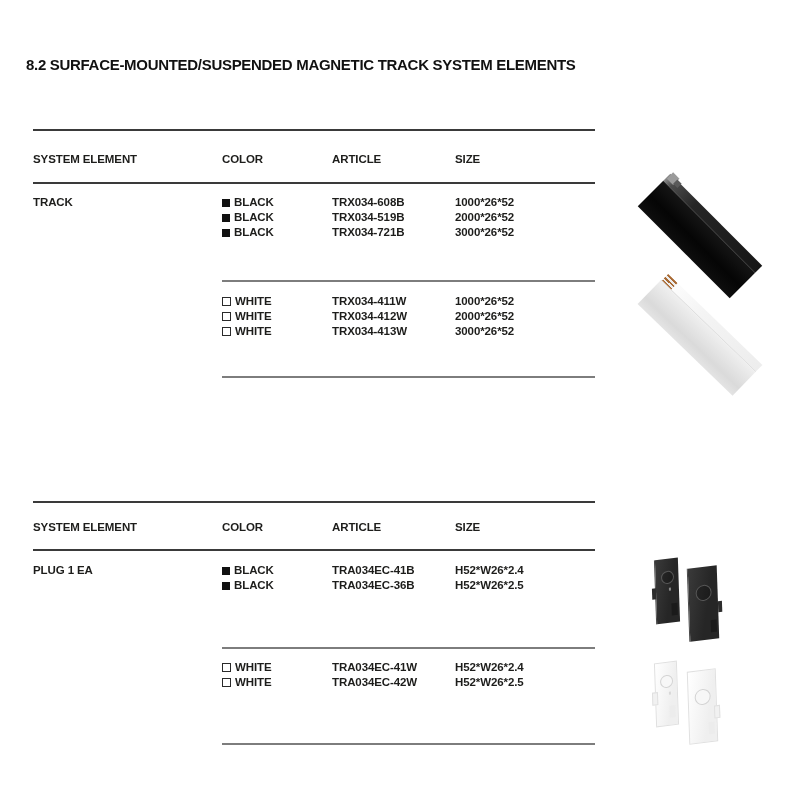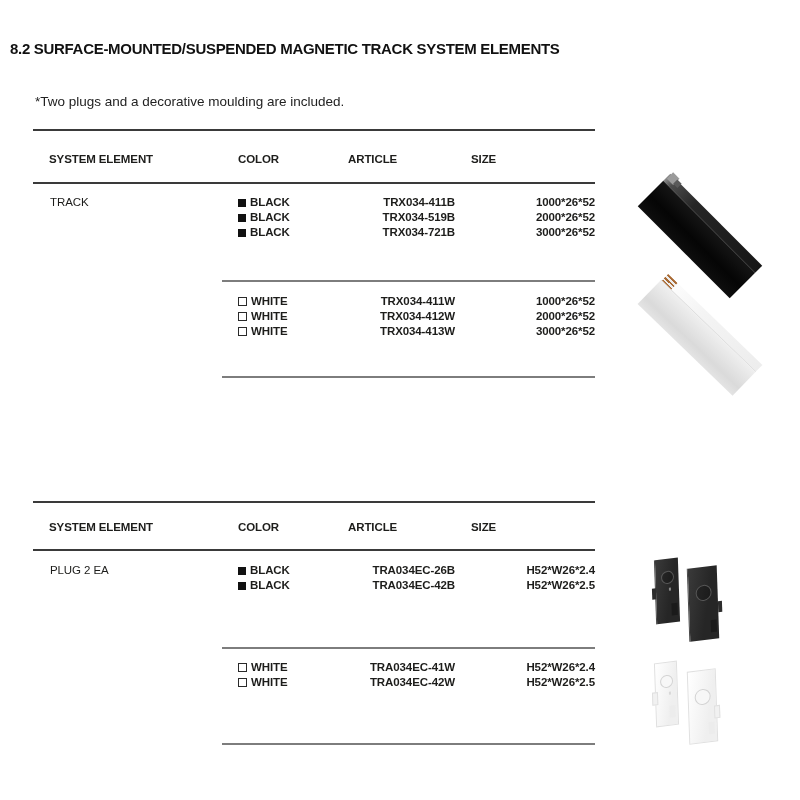--- a/index.html
+++ b/index.html
@@ -9,7 +9,7 @@
   }
   
   .title{
-    position:absolute;left:10px;top:40px;margin:0;
+    position:absolute;left:10px;top:40px;margin:16px;
     font-size:15px;font-weight:700;letter-spacing:-0.3px;color:#111;
   }
   .note{

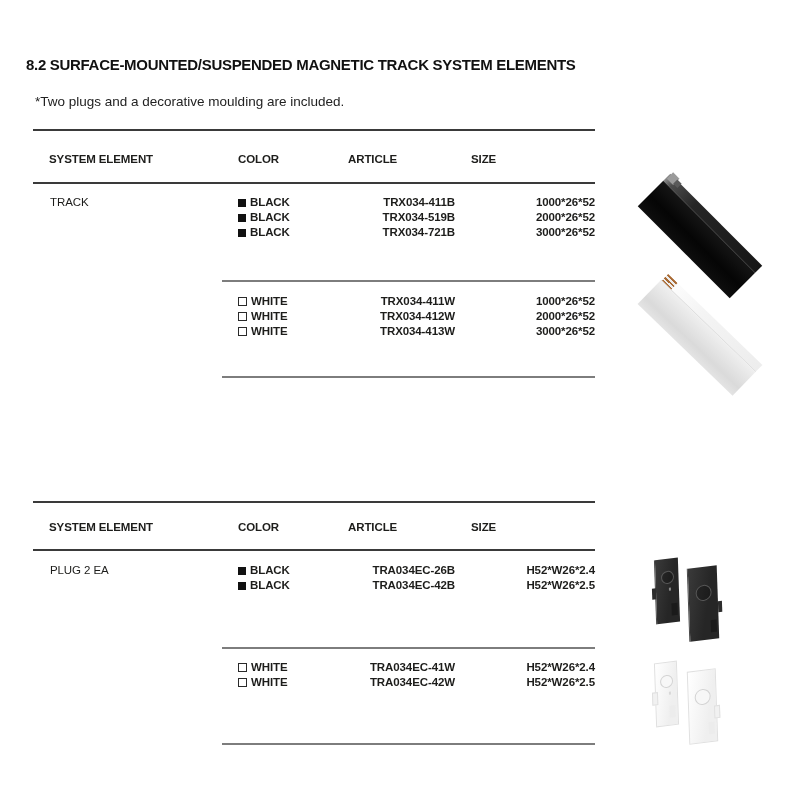--- a/index.html
+++ b/index.html
@@ -92,7 +92,6 @@
 <div class="page">
 
   <h1 class="title">8.2 SURFACE-MOUNTED/SUSPENDED MAGNETIC TRACK SYSTEM ELEMENTS</h1>
-  <p class="note">*Two plugs and a decorative moulding are included.</p>
 
   <div class="tbl tbl-1">
     <div class="rule-strong" style="top:0;"></div>

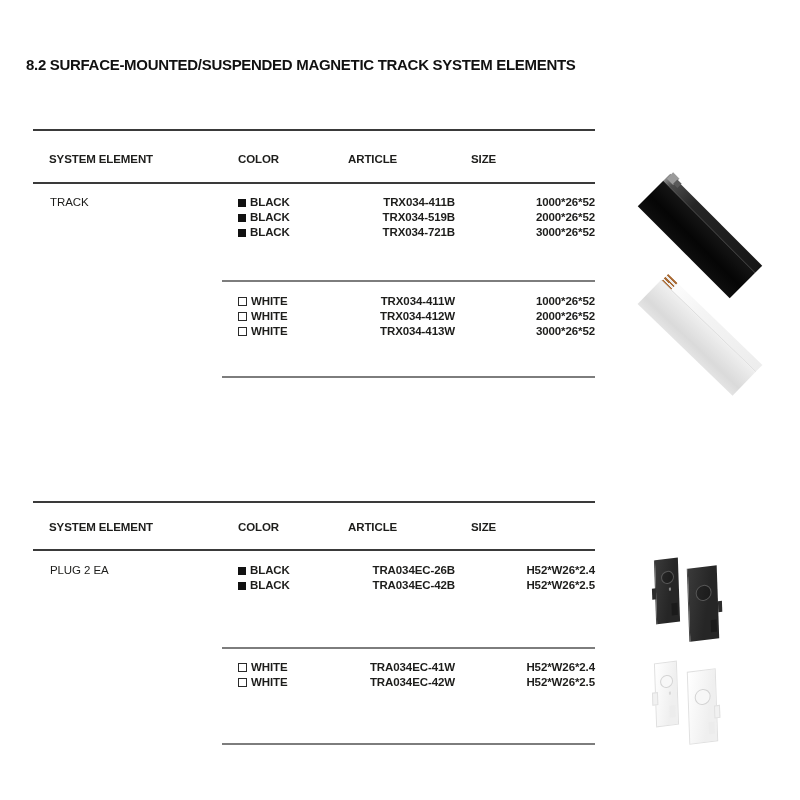--- a/index.html
+++ b/index.html
@@ -35,7 +35,7 @@
     grid-template-columns:110px 123px 1fr;grid-auto-rows:15px;
     font-size:11.5px;font-weight:700;letter-spacing:-0.1px;text-align:right;
   }
-  .cell{line-height:15px;white-space:nowrap;margin-left:16px;}
+  .cell{line-height:15px;white-space:nowrap;}
   .color-cell{display:flex;align-items:center;gap:4px;}
   .sw{width:8px;height:8px;display:inline-block;flex:0 0 auto;}
   .sw-black{background:#111111;}

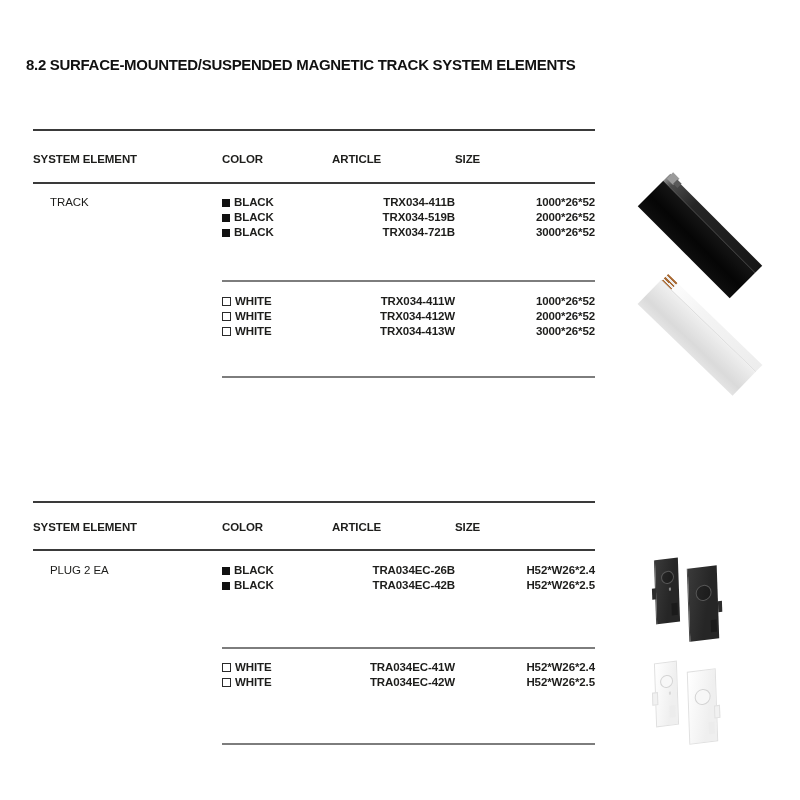--- a/index.html
+++ b/index.html
@@ -28,7 +28,7 @@
     font-size:11.5px;font-weight:700;letter-spacing:-0.1px;line-height:14px;
   }
   .elem-label{
-    position:absolute;left:17px;font-size:11.5px;font-weight:400;line-height:15px;letter-spacing:-0.1px;
+    position:absolute;left:0;font-size:11.5px;font-weight:700;line-height:15px;letter-spacing:-0.1px;
   }
   .group{
     position:absolute;left:189px;width:373px;display:grid;

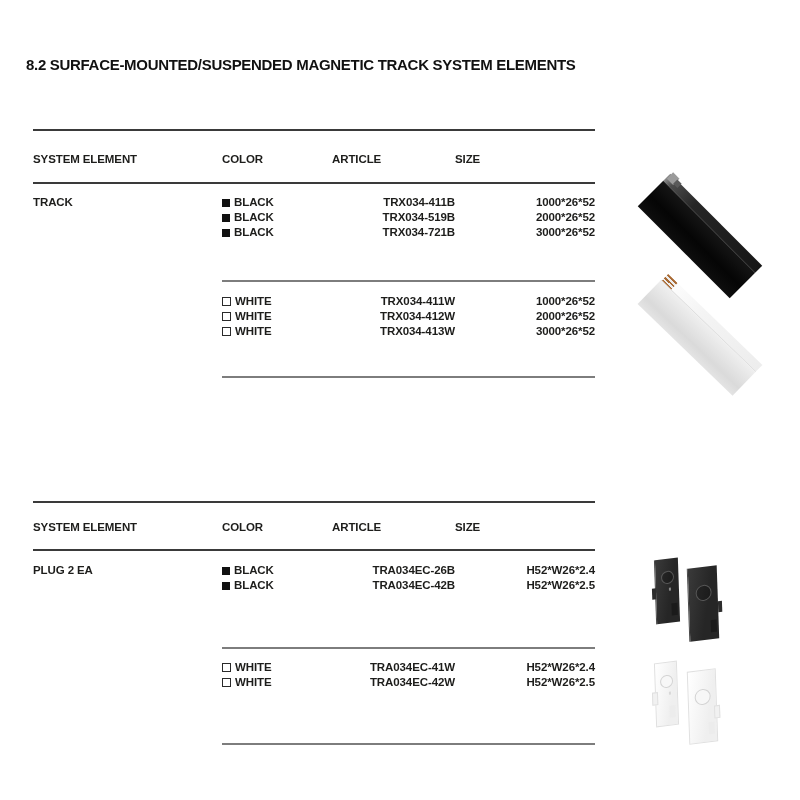--- a/index.html
+++ b/index.html
@@ -33,7 +33,7 @@
   .group{
     position:absolute;left:189px;width:373px;display:grid;
     grid-template-columns:110px 123px 1fr;grid-auto-rows:15px;
-    font-size:11.5px;font-weight:700;letter-spacing:-0.1px;text-align:right;
+    font-size:11.5px;font-weight:700;letter-spacing:-0.1px;
   }
   .cell{line-height:15px;white-space:nowrap;}
   .color-cell{display:flex;align-items:center;gap:4px;}

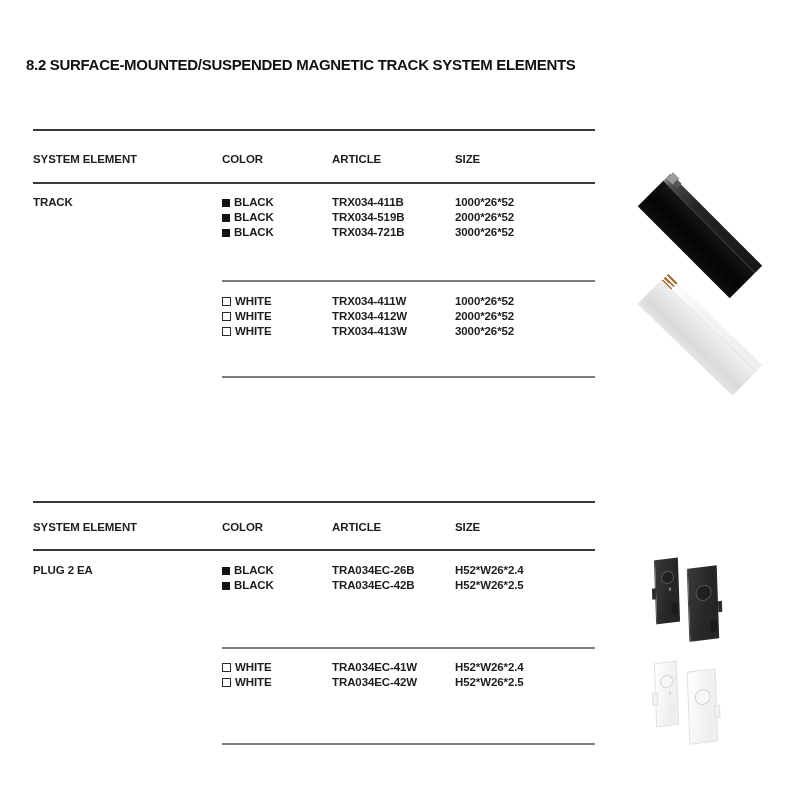--- a/index.html
+++ b/index.html
@@ -112,7 +112,7 @@
         <span class="sw sw-black"></span>
         <span>BLACK</span>
       </div>
-      <div class="cell">TRX034-411B</div>
+      <div class="cell">TRX034-608B</div>
       <div class="cell">1000*26*52</div>
 
       <div class="cell color-cell">

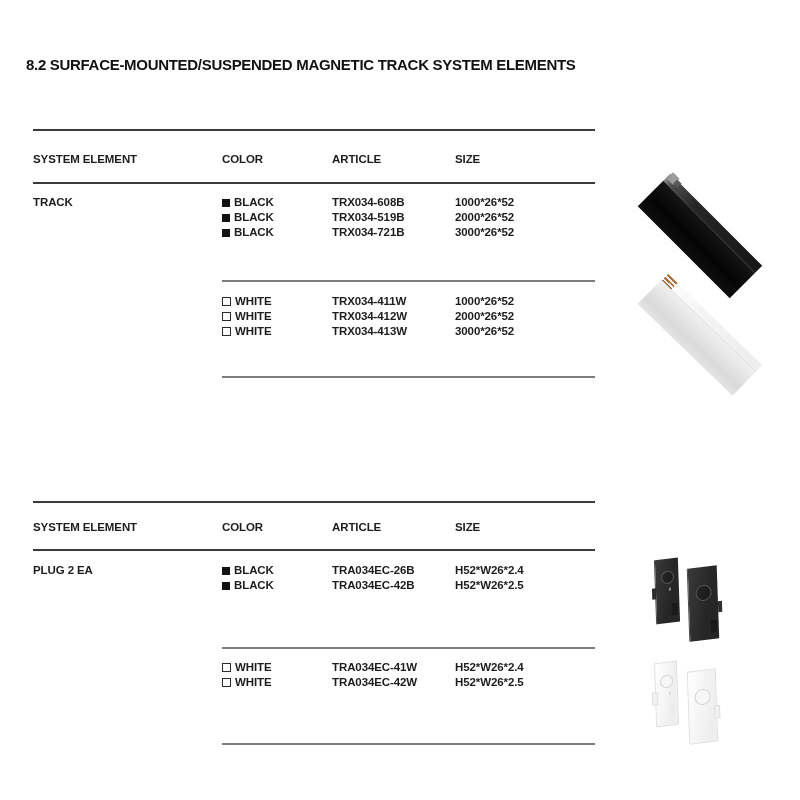--- a/index.html
+++ b/index.html
@@ -170,7 +170,7 @@
 
     <div class="rule-strong" style="top:48px;"></div>
 
-    <div class="elem-label" style="top:62px;">PLUG 2 EA</div>
+    <div class="elem-label" style="top:62px;">PLUG 1 EA</div>
 
     <div class="group" style="top:62px;">
       <div class="cell color-cell">

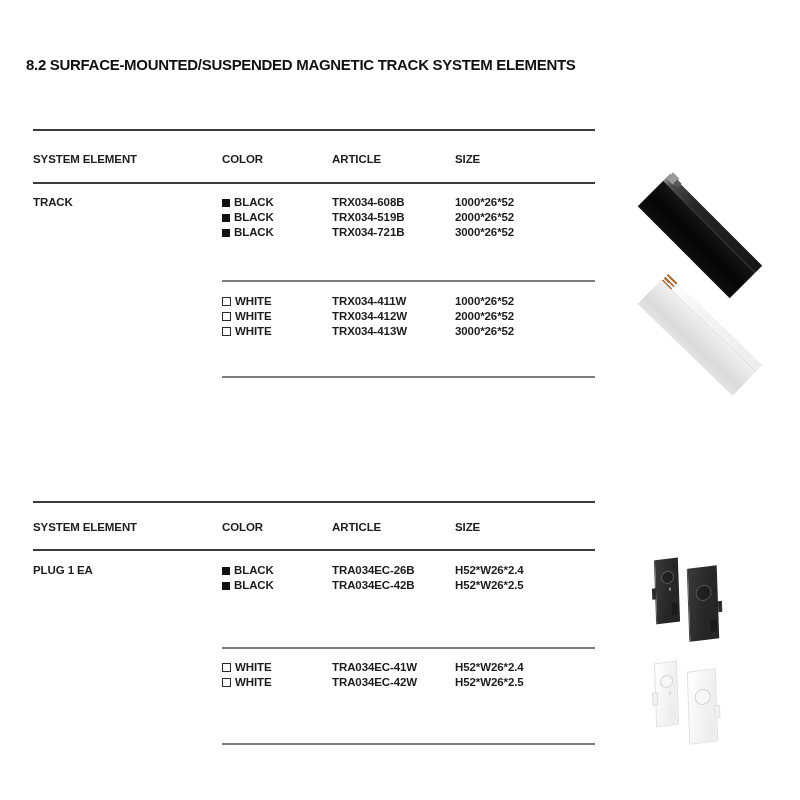--- a/index.html
+++ b/index.html
@@ -177,7 +177,7 @@
         <span class="sw sw-black"></span>
         <span>BLACK</span>
       </div>
-      <div class="cell">TRA034EC-26B</div>
+      <div class="cell">TRA034EC-41B</div>
       <div class="cell">H52*W26*2.4</div>
 
       <div class="cell color-cell">

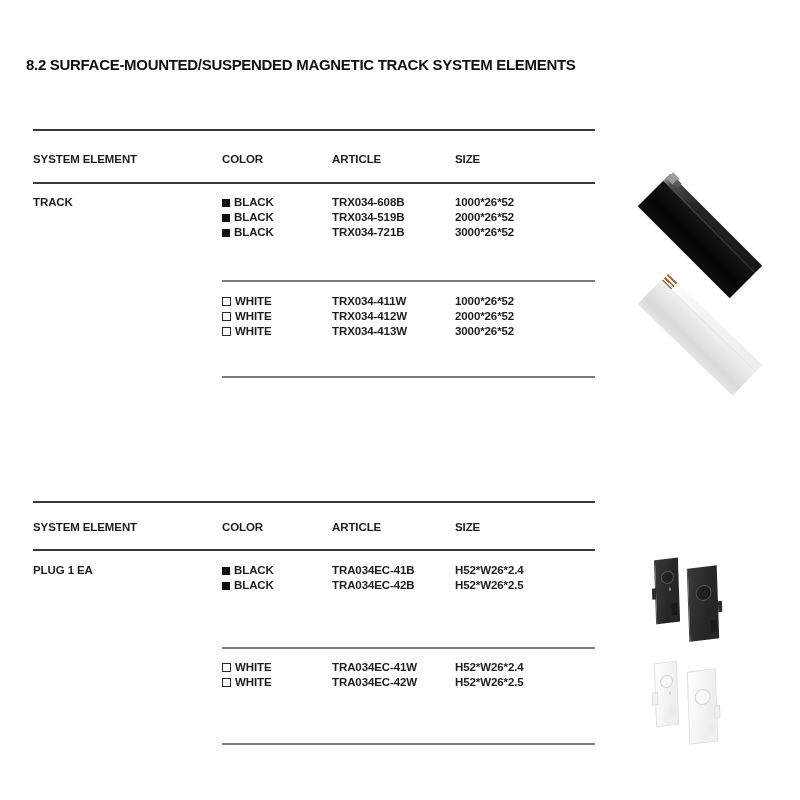--- a/index.html
+++ b/index.html
@@ -184,7 +184,7 @@
         <span class="sw sw-black"></span>
         <span>BLACK</span>
       </div>
-      <div class="cell">TRA034EC-42B</div>
+      <div class="cell">TRA034EC-36B</div>
       <div class="cell">H52*W26*2.5</div>
     </div>
 

